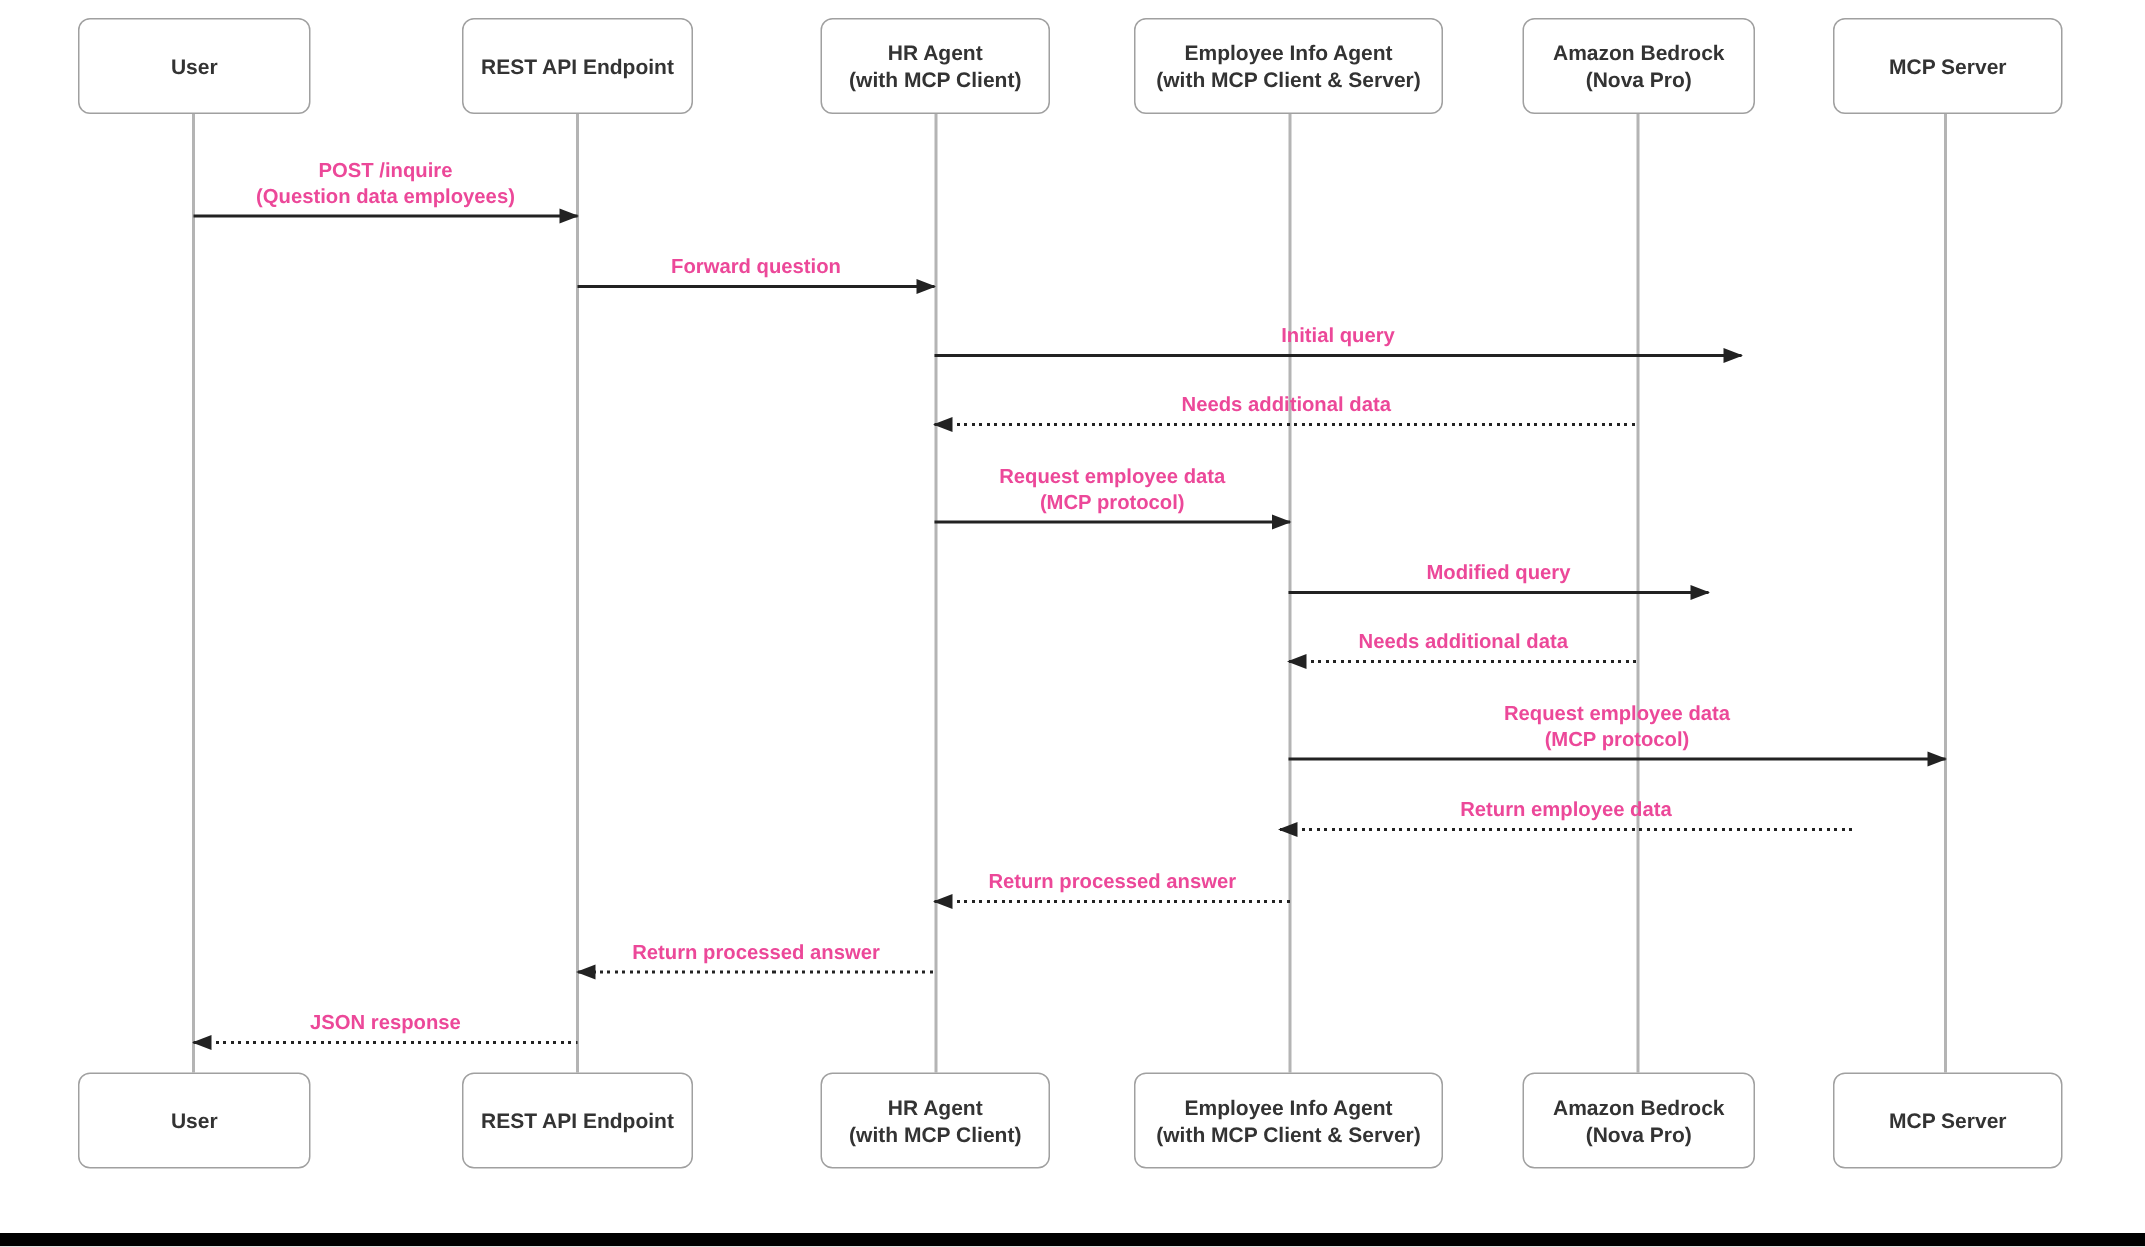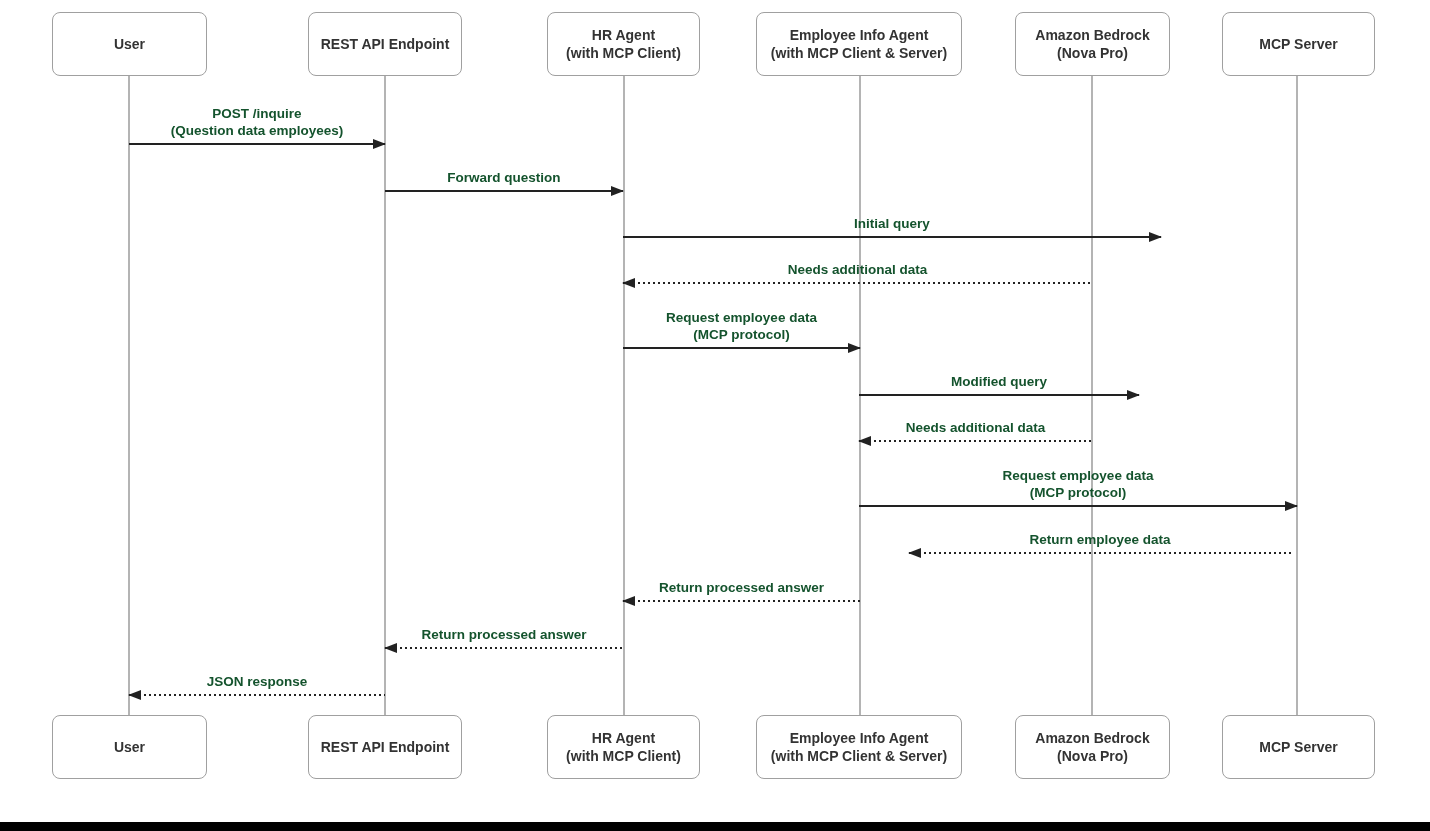--- a/index.html
+++ b/index.html
@@ -14,7 +14,7 @@
   .lifeline{position:absolute;top:76px;height:639px;width:2px;background:#b4b4b4;}
   
   .msg{position:absolute;height:48px;}
-  .msg .lbl{position:absolute;left:0;right:0;bottom:6px;text-align:center;color:#14532d;
+  .msg .lbl{position:absolute;left:0;right:0;bottom:6px;text-align:center;color:#ec4899;
             font-size:13.5px;line-height:17px;white-space:nowrap;}
   .msg .line{position:absolute;left:0;right:0;bottom:0;height:2px;}
   .line.solid{background:#222;}

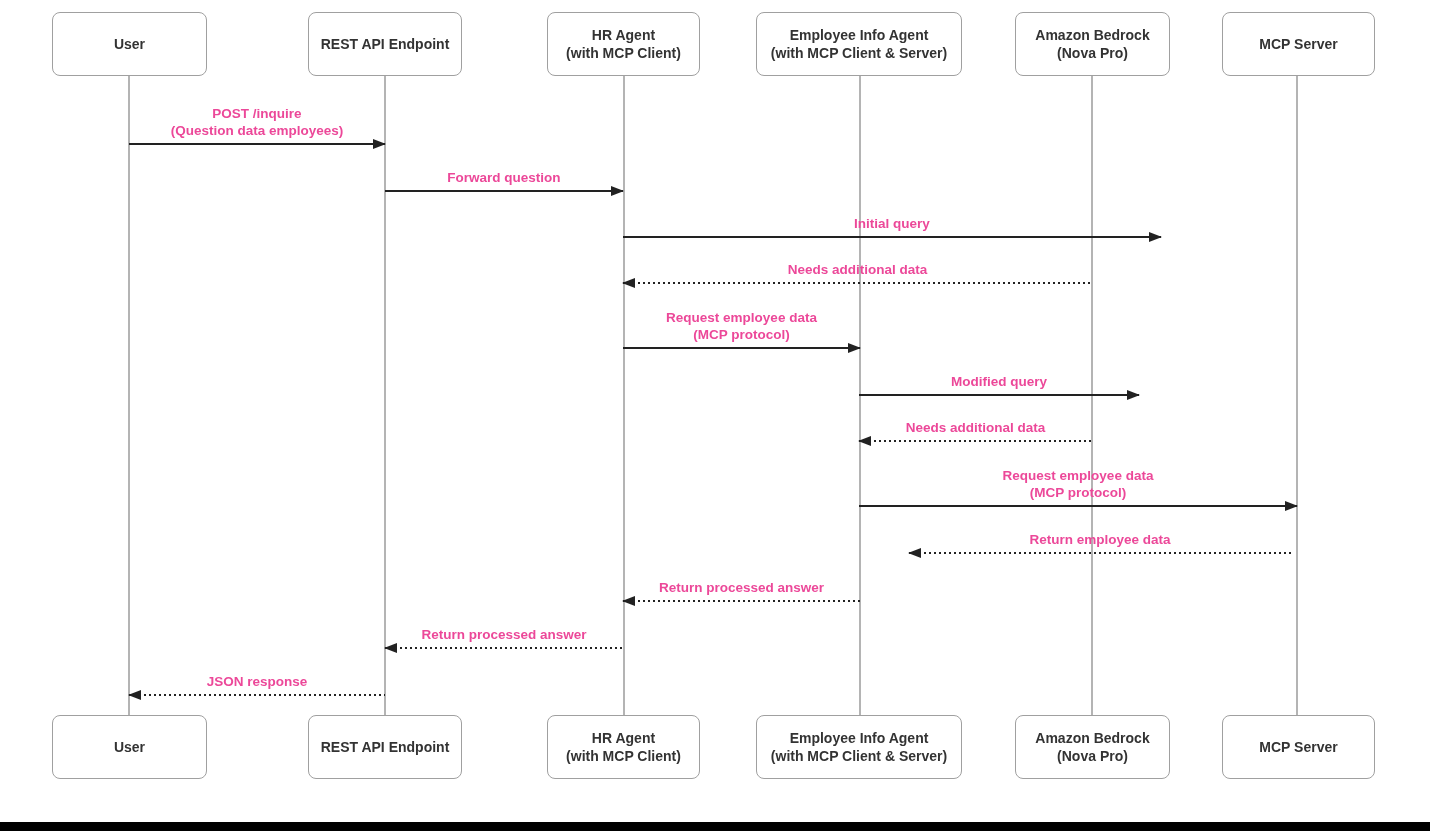--- a/index.html
+++ b/index.html
@@ -139,7 +139,7 @@
     <div class="head right"></div>
   </div>
 
-  <div class="msg" style="left:909px;top:506px;width:382px">
+  <div class="msg" style="left:853px;top:506px;width:382px">
     <div class="lbl">Return employee data</div>
     <div class="line dotted"></div>
     <div class="head left"></div>

